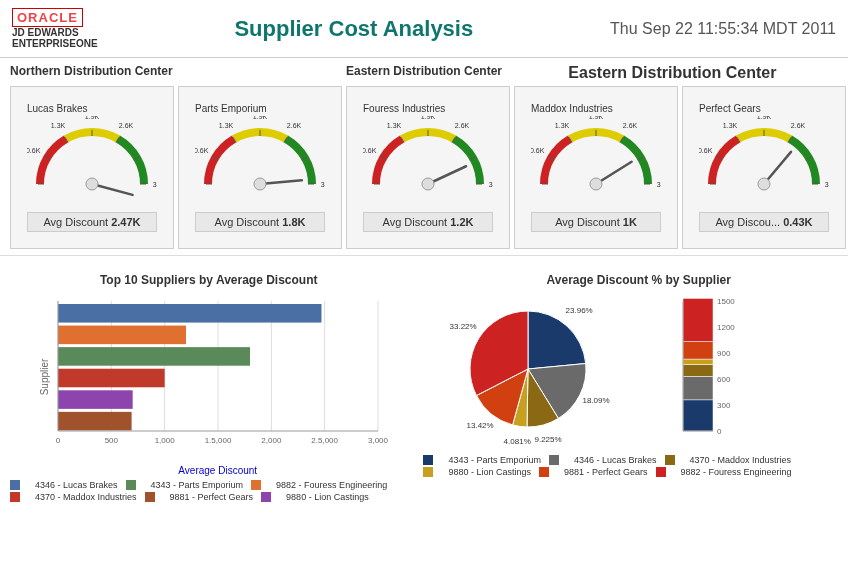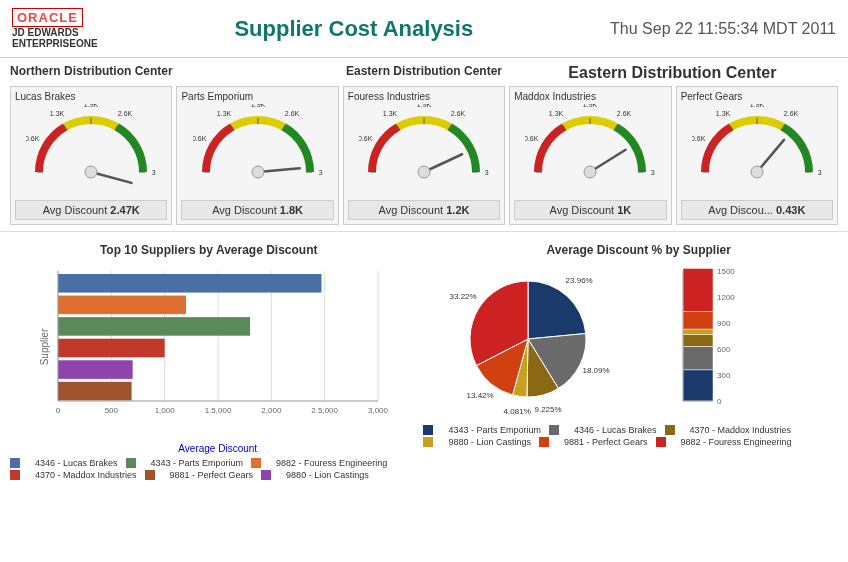--- a/index.html
+++ b/index.html
@@ -17,7 +17,7 @@
     .gauges-section { padding: 6px 10px; }
 
     .gauges-row { display: flex; gap: 4px; justify-content: space-between; }
-    .gauge-container { flex: 1; border: 1px solid #ccc; background: #f5f5f5; padding: 4px; text-align: center; }
+    .gauge-container { flex: 1; border: 1px solid #ccc; background: #f5f5f5; padding: 16px; text-align: center; }
     .gauge-label { font-size: 10px; margin-bottom: 2px; text-align: left; color: #333; }
     .gauge-avg { background: #e8e8e8; margin-top: 4px; padding: 3px 4px; font-size: 11px; border: 1px solid #ccc; }
     .gauge-avg span { font-weight: bold; color: #333; }

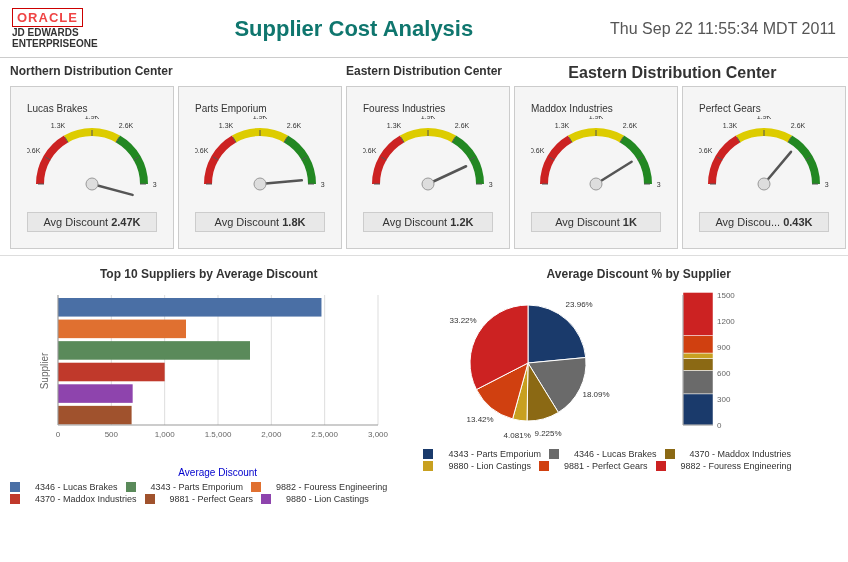--- a/index.html
+++ b/index.html
@@ -23,7 +23,7 @@
     .gauge-avg span { font-weight: bold; color: #333; }
 
     
-    .charts-row { display: flex; gap: 0; padding: 11px 10px; border-top: 1px solid #ddd; }
+    .charts-row { display: flex; gap: 0; padding: 17px 10px; border-top: 1px solid #ddd; }
     .chart-left { flex: 0 0 48%; }
     .chart-right { flex: 0 0 52%; }
     .chart-title { font-size: 12px; font-weight: bold; text-align: center; margin-bottom: 4px; color: #333; }

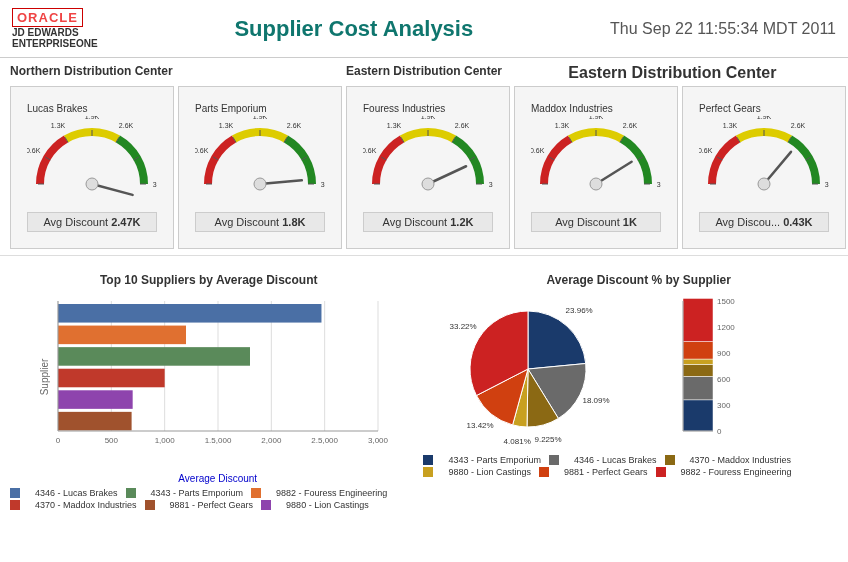--- a/index.html
+++ b/index.html
@@ -36,7 +36,7 @@
     .divider-line { width: 1px; background: #ddd; margin: 0 8px; }
 
     .supplier-label { position: absolute; left: -2px; top: 50%; transform: translateY(-50%) rotate(-90deg); font-size: 10px; color: #666; white-space: nowrap; }
-    .x-axis-label { text-align: center; font-size: 10px; color: #0000cc; margin-top: 10px; }
+    .x-axis-label { text-align: center; font-size: 10px; color: #0000cc; margin-top: 2px; }
     .bar-chart-wrap { position: relative; margin-left: 18px; }
   </style>
 </head>

